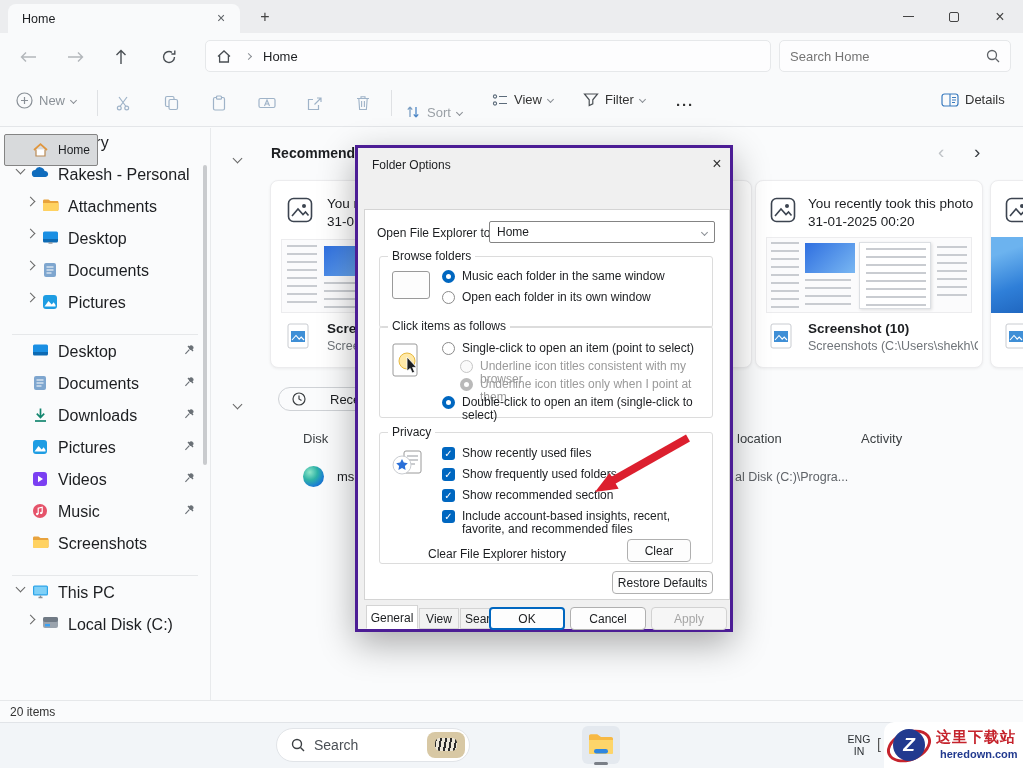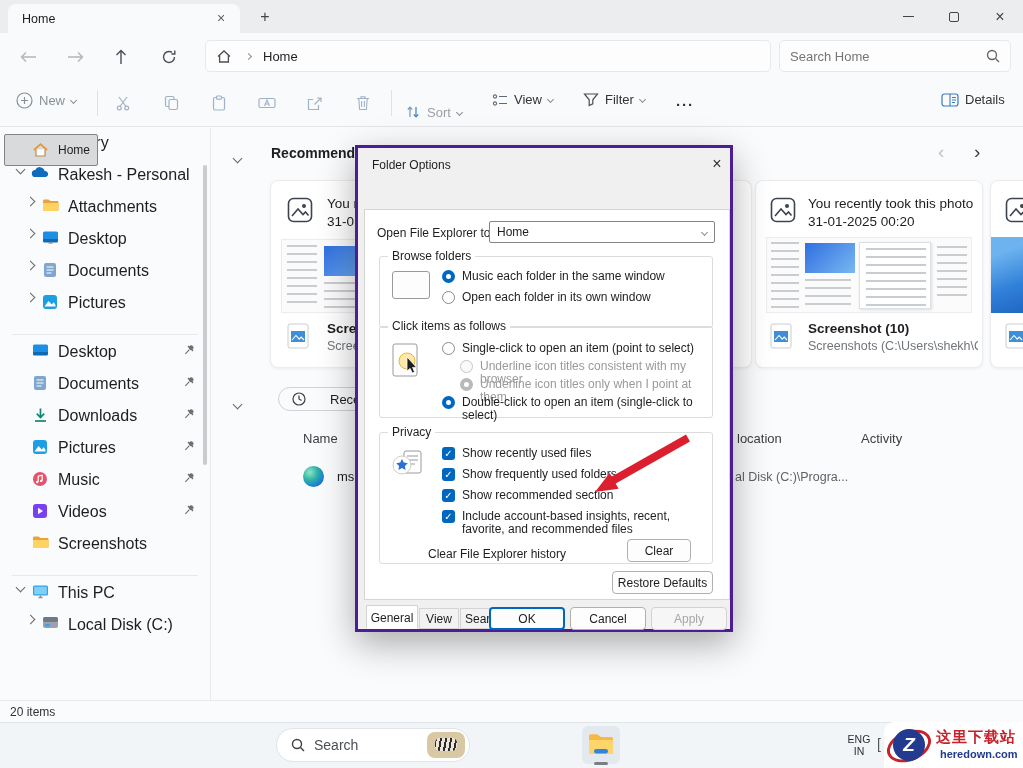--- a/index.html
+++ b/index.html
@@ -522,7 +522,7 @@
     </svg>
   <span>Recent</span>
 </div>
-<div class="abs colh" style="left:303px;top:431px">Name</div>
+<div class="abs colh" style="left:303px;top:431px">Disk</div>
 <div class="abs colh" style="left:737px;top:431px">location</div>
 <div class="abs colh" style="left:861px;top:431px">Activity</div>
 <div class="abs" style="left:303px;top:464px;width:700px;height:26px">

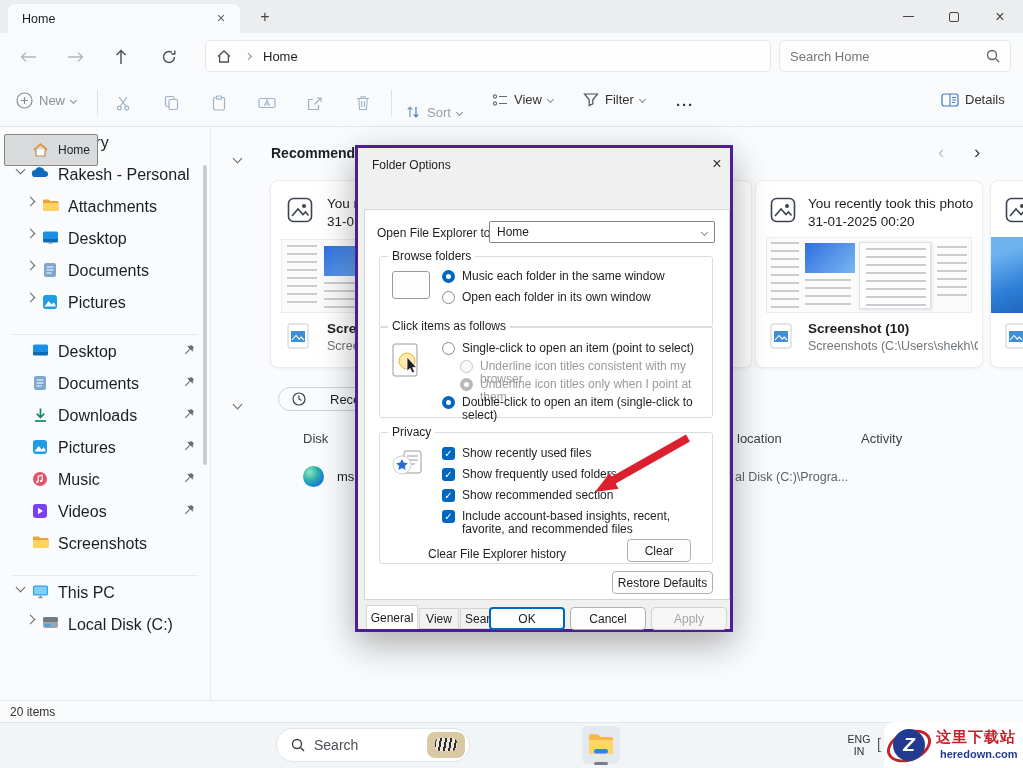--- a/index.html
+++ b/index.html
@@ -368,13 +368,11 @@
     <span class="cslot"></span>
     <span class="islot">
         <svg width="16" height="16" viewBox="0 0 16 16">
-          <circle cx="8" cy="8" r="7" fill="#e5536a"></circle>
-          <path d="M6.2 11V5.2l4-1v5.6" stroke="#fff" stroke-width="1.2" fill="none"></path>
-          <circle cx="5.2" cy="11" r="1.2" fill="#fff"></circle>
-          <circle cx="9.2" cy="9.9" r="1.2" fill="#fff"></circle>
-        </svg>
-      </span>
-    <span>Music</span>
+          <rect x="1" y="1" width="14" height="14" rx="3" fill="#7b3ff2"></rect>
+          <path d="M6 4.8l5 3.2-5 3.2z" fill="#fff"></path>
+        </svg>
+      </span>
+    <span>Videos</span>
     <span class="pin">
         <svg width="13" height="13" viewBox="0 0 14 14">
           <g stroke="#6a7076" fill="#6a7076">
@@ -389,11 +387,13 @@
     <span class="cslot"></span>
     <span class="islot">
         <svg width="16" height="16" viewBox="0 0 16 16">
-          <rect x="1" y="1" width="14" height="14" rx="3" fill="#7b3ff2"></rect>
-          <path d="M6 4.8l5 3.2-5 3.2z" fill="#fff"></path>
-        </svg>
-      </span>
-    <span>Videos</span>
+          <circle cx="8" cy="8" r="7" fill="#e5536a"></circle>
+          <path d="M6.2 11V5.2l4-1v5.6" stroke="#fff" stroke-width="1.2" fill="none"></path>
+          <circle cx="5.2" cy="11" r="1.2" fill="#fff"></circle>
+          <circle cx="9.2" cy="9.9" r="1.2" fill="#fff"></circle>
+        </svg>
+      </span>
+    <span>Music</span>
     <span class="pin">
         <svg width="13" height="13" viewBox="0 0 14 14">
           <g stroke="#6a7076" fill="#6a7076">

